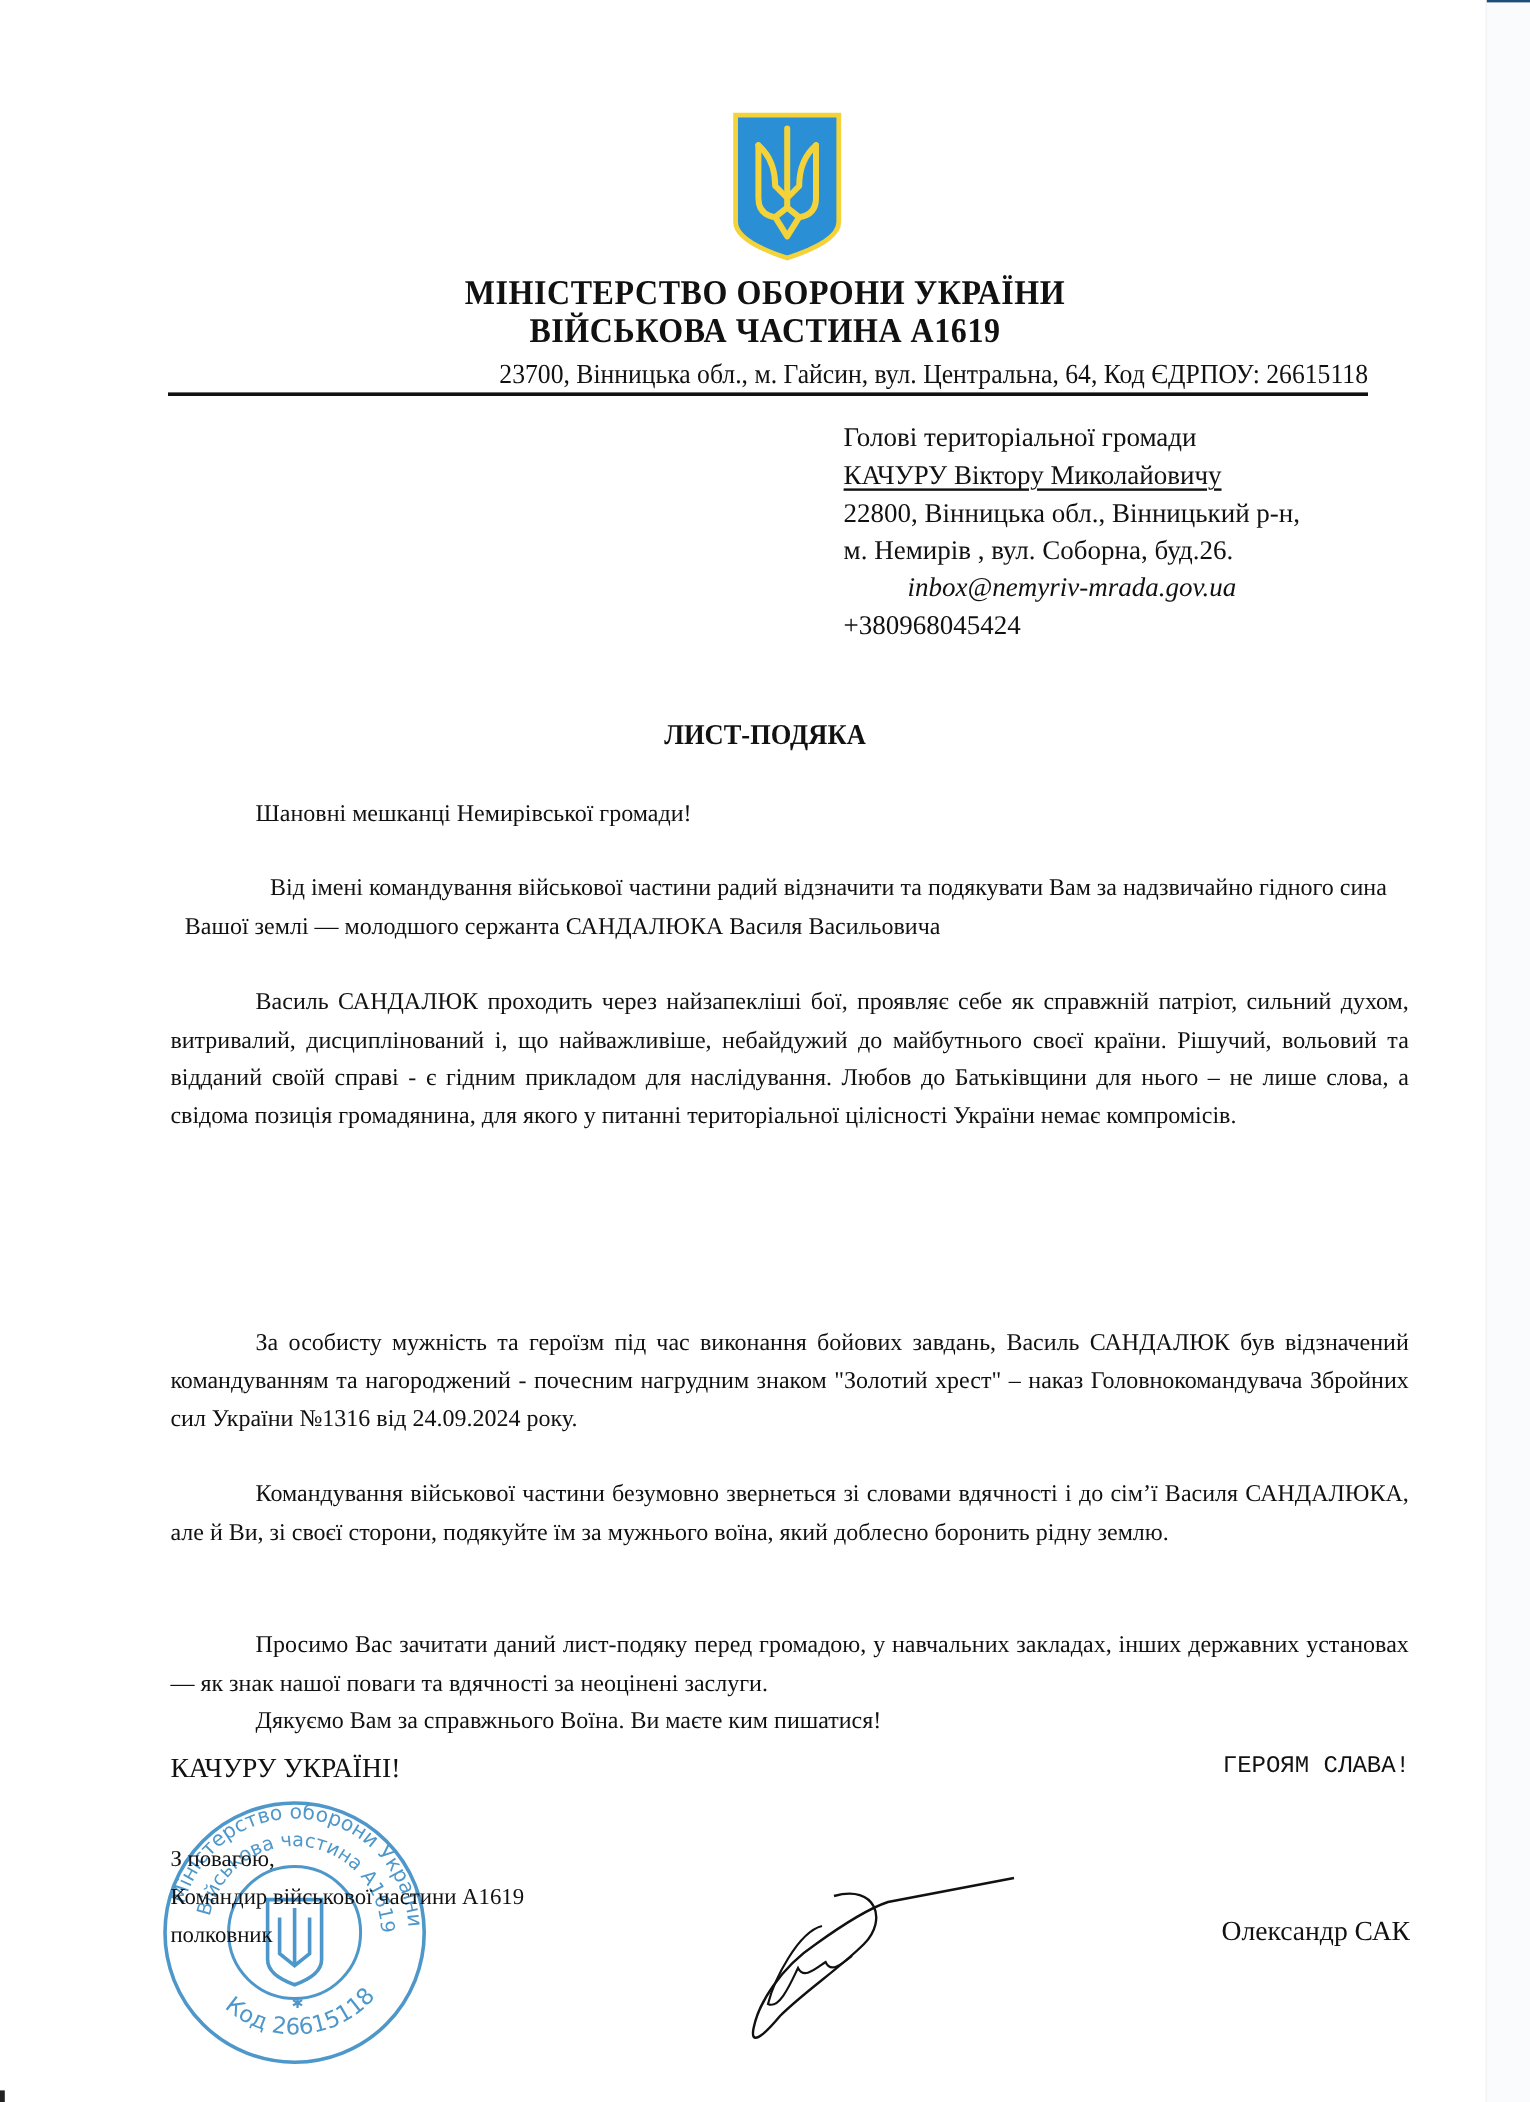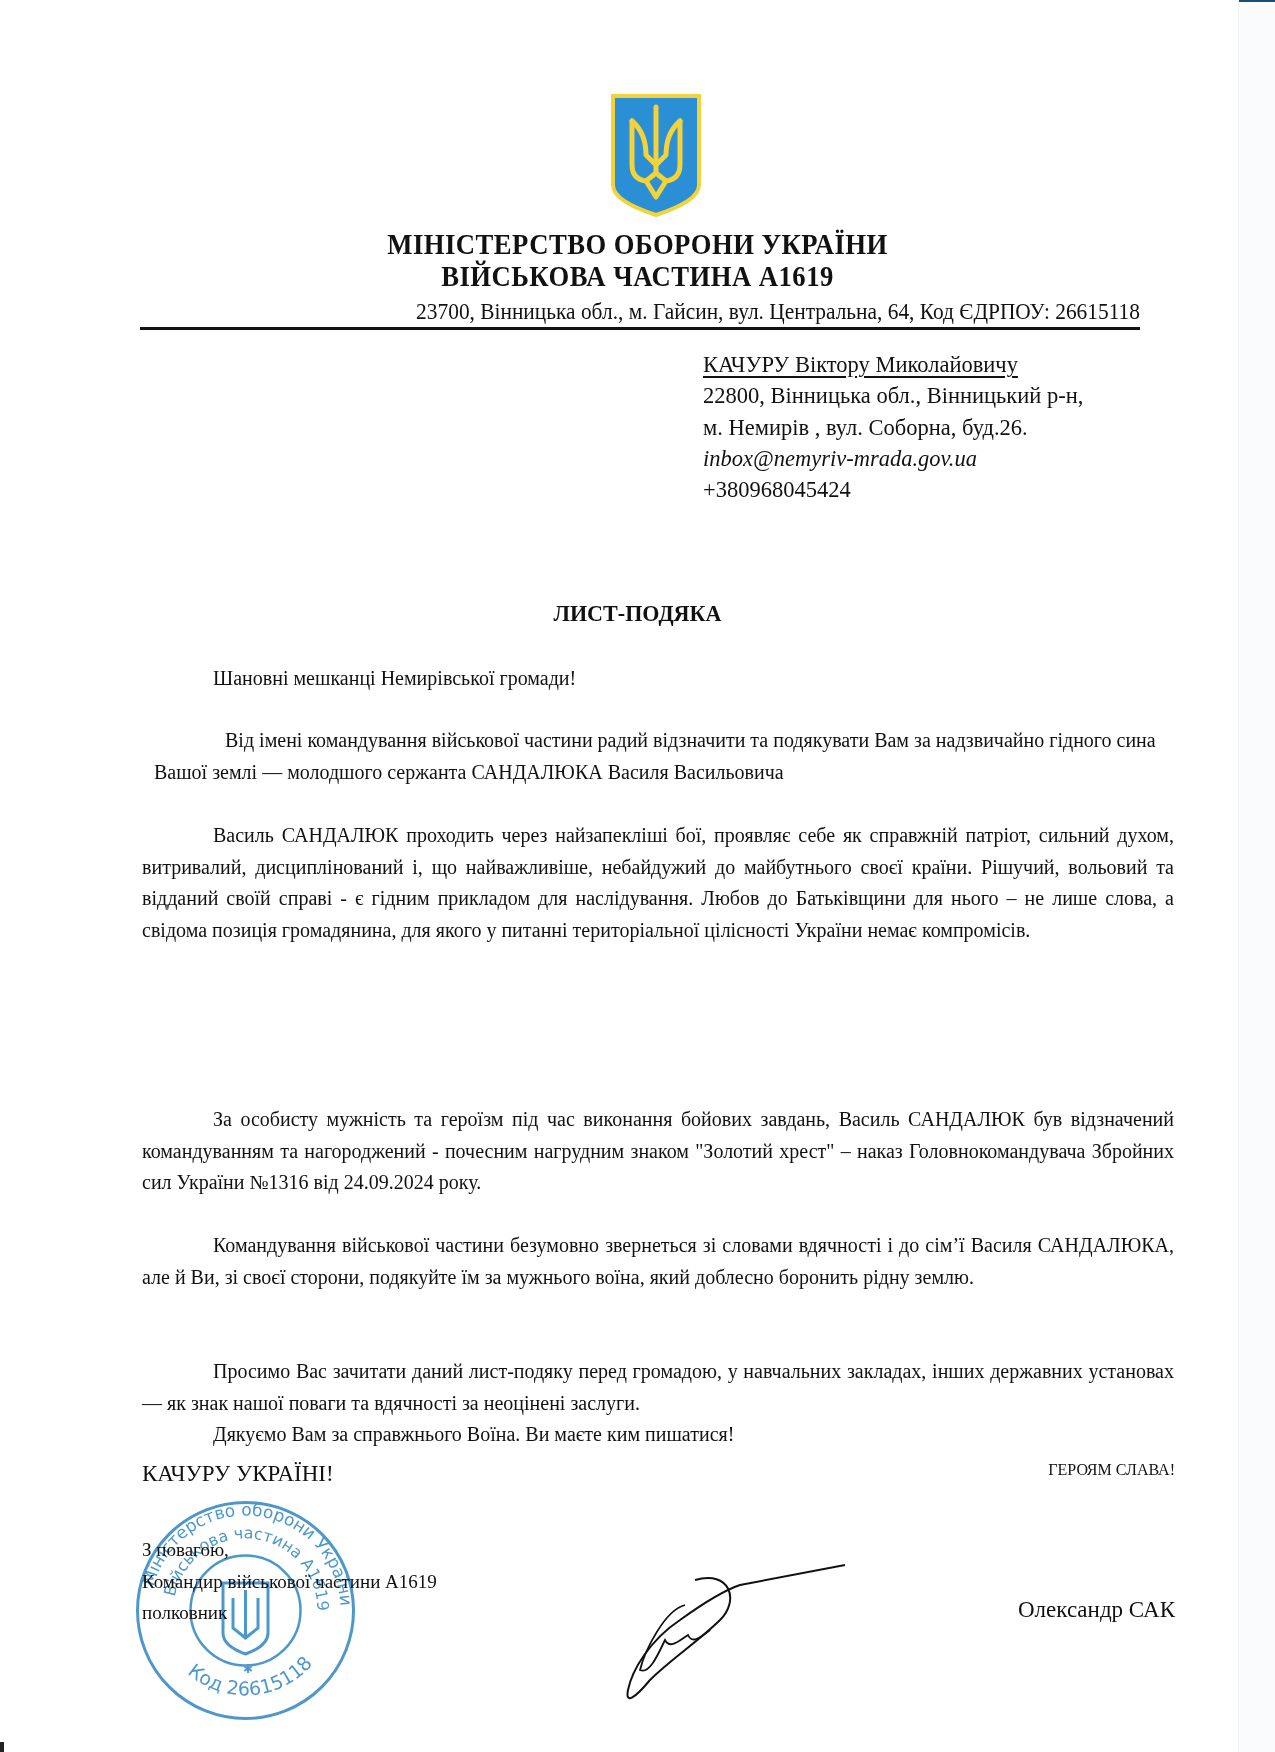--- a/index.html
+++ b/index.html
@@ -67,6 +67,7 @@
   <div class="rule"></div>
 
   <div class="recip">
+    <div>Голові територіальної громади</div>
     <div class="u">КАЧУРУ Віктору Миколайовичу</div>
     <div>22800, Вінницька обл., Вінницький р-н,</div>
     <div>м. Немирів , вул. Соборна, буд.26.</div>

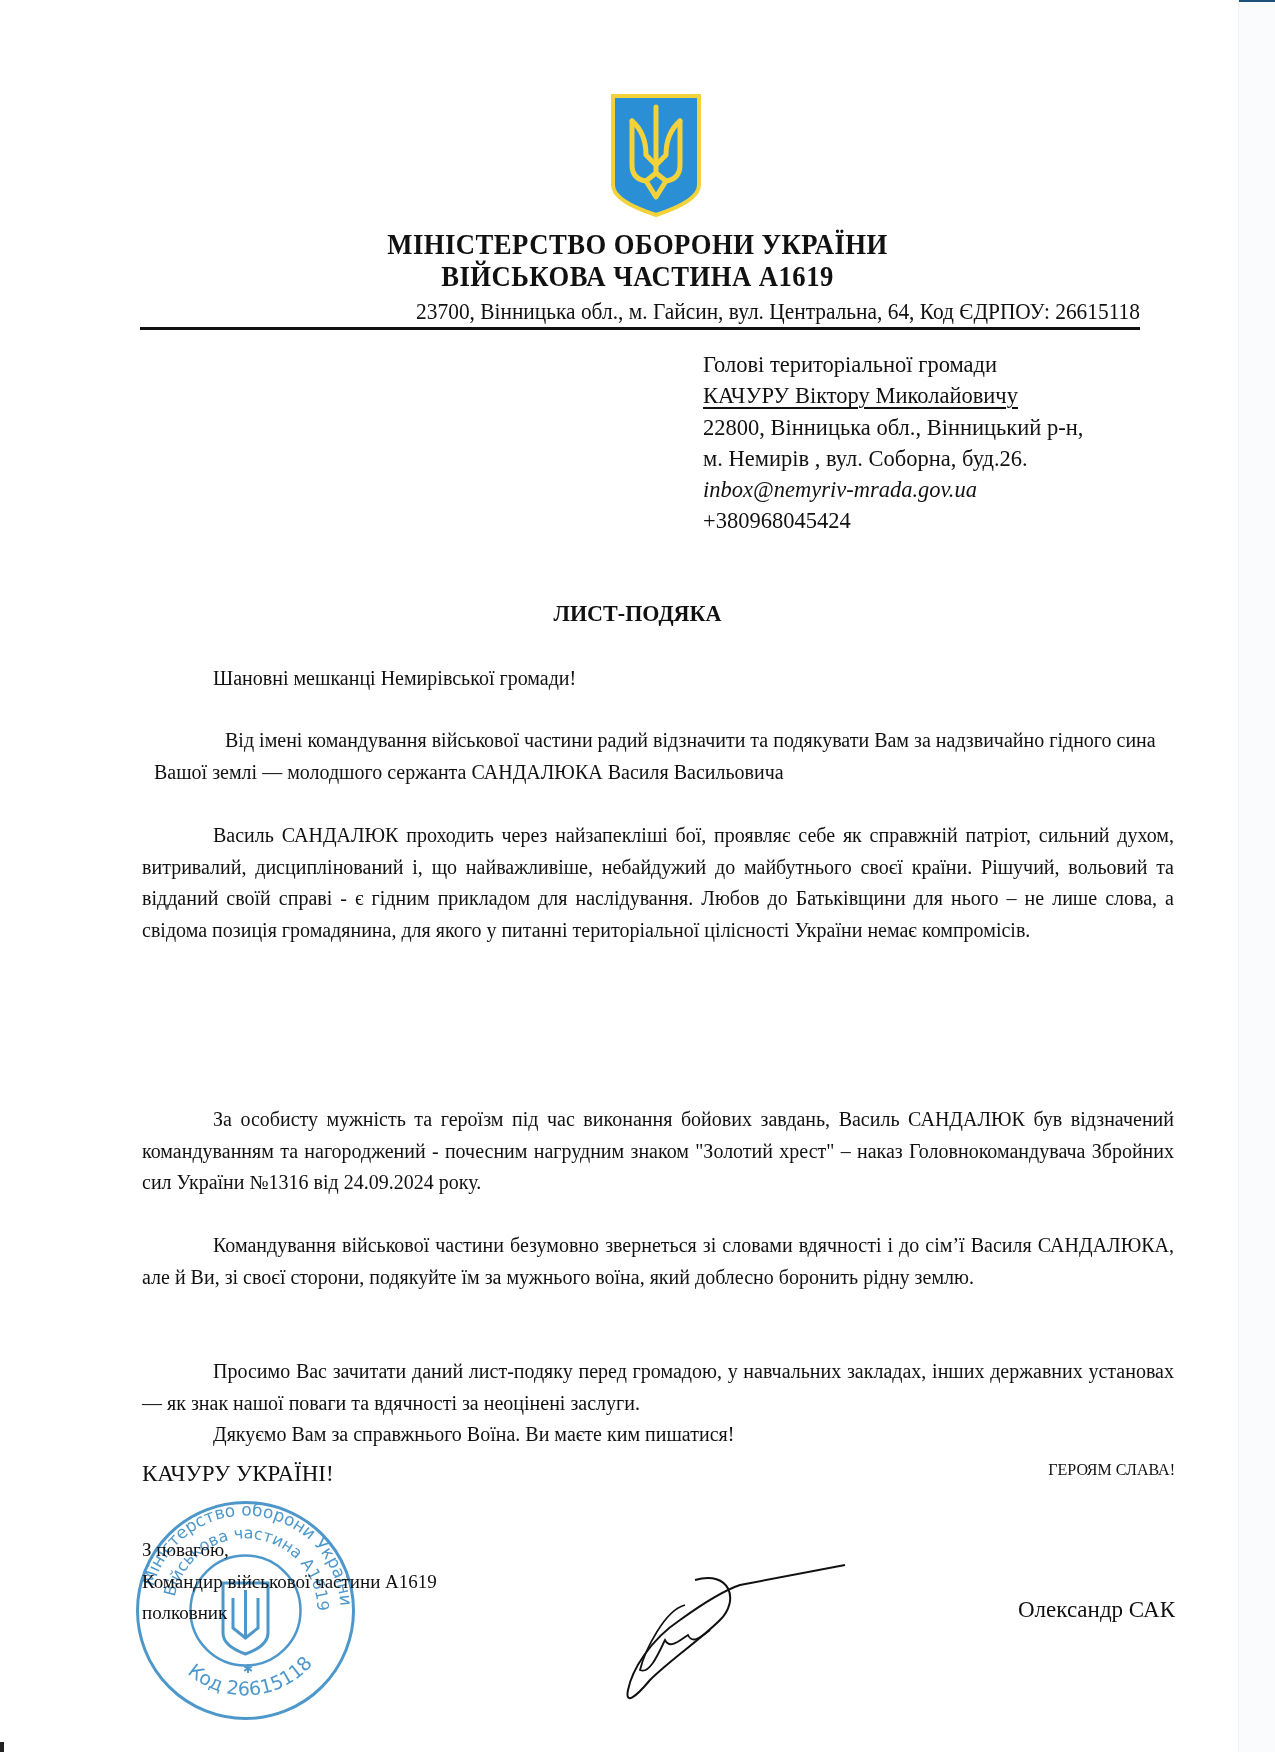--- a/index.html
+++ b/index.html
@@ -21,7 +21,7 @@
 
   .recip { position:absolute; left:703px; top:349px; font-size:22.5px; line-height:31.3px; }
   .recip .u { text-decoration:underline; text-underline-offset:4px; }
-  .recip .i { font-style:italic; }
+  .recip .i { font-style:italic;text-align:center; }
 
   .title { position:absolute; left:0; width:1275px; top:600px; text-align:center; font-weight:bold; font-size:24px; transform:scaleX(0.92); }
 

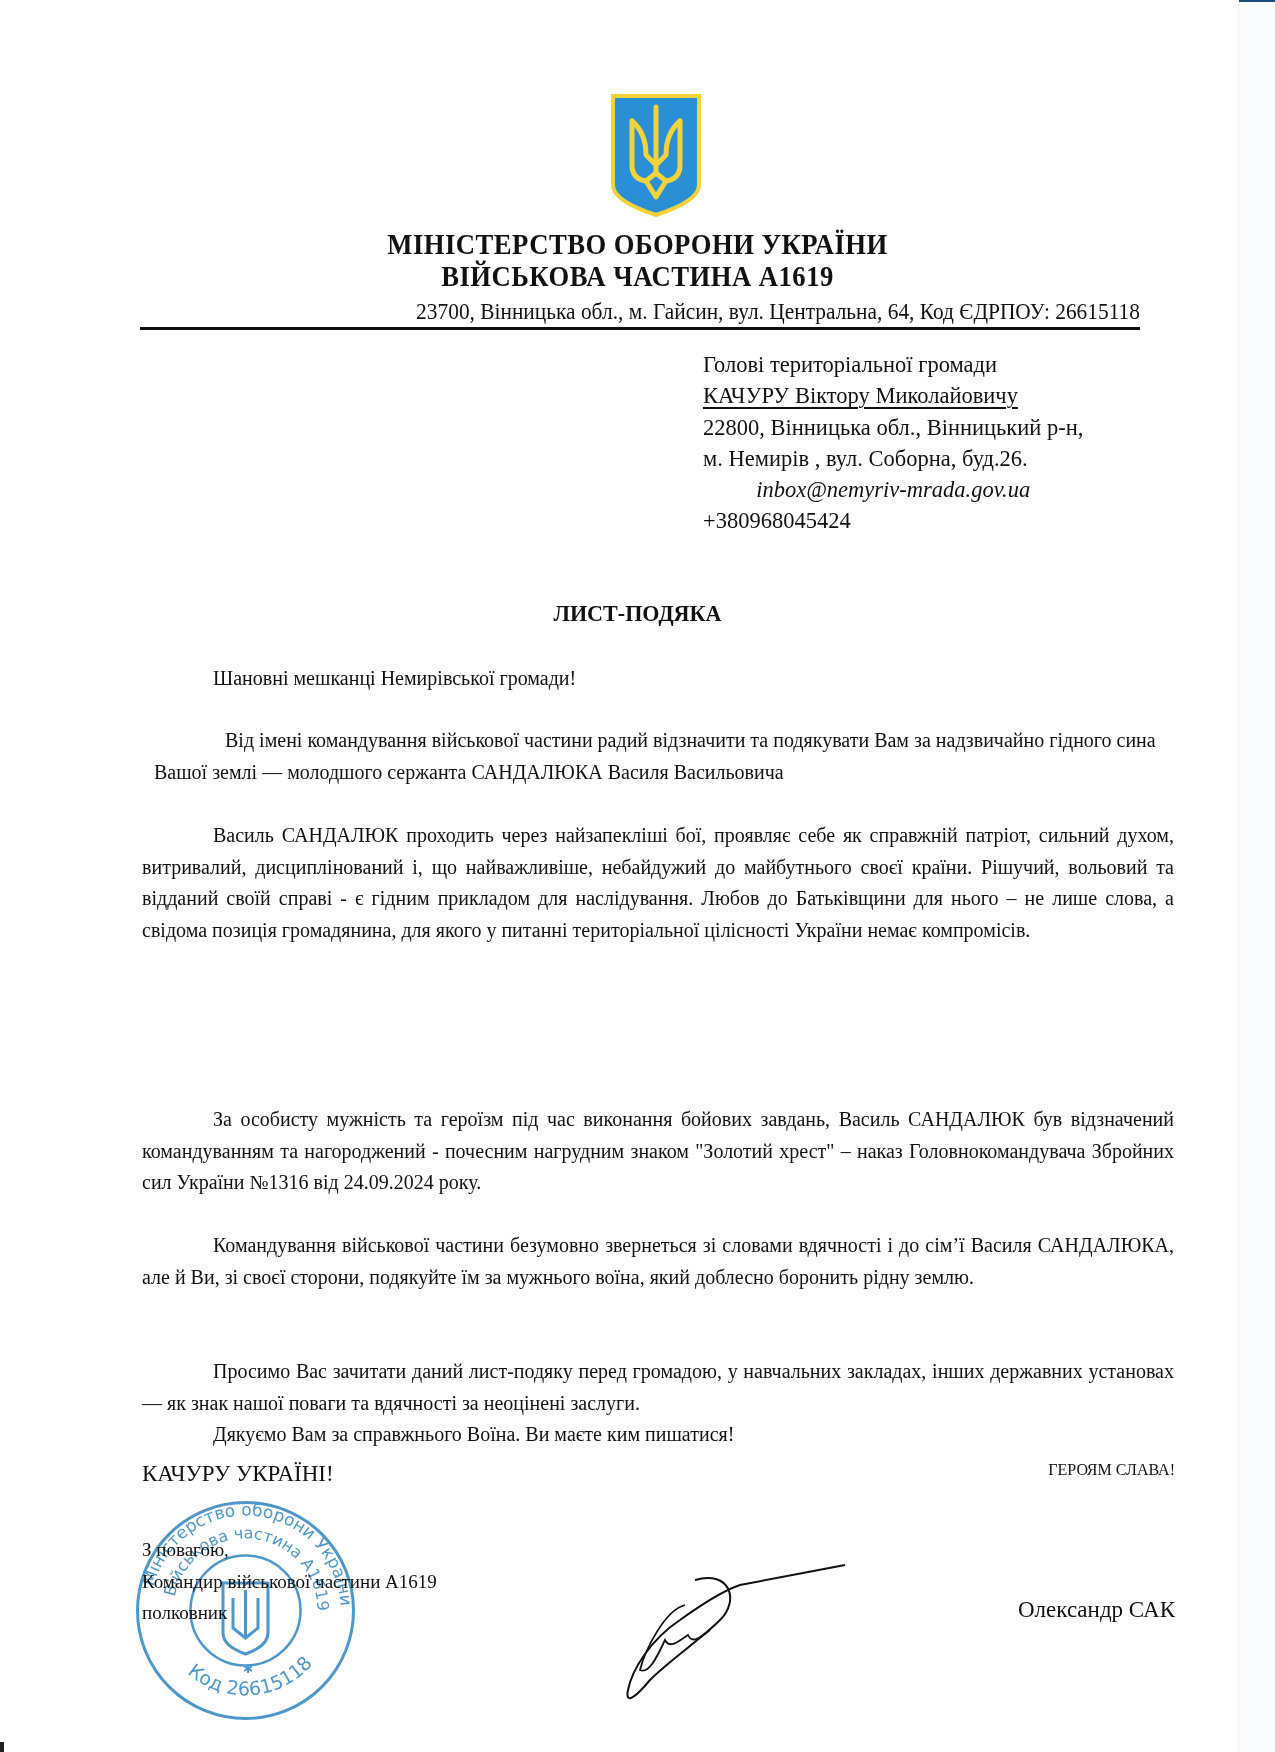--- a/index.html
+++ b/index.html
@@ -36,7 +36,7 @@
   .p6 { top:1356px; }
 
   .slava { position:absolute; left:142px; top:1461px; font-size:23px; }
-  .heroes { position:absolute; right:98px; top:1461px; font-size:16px; }
+  .heroes { position:absolute; right:98px; top:1461px; font-size:20px;font-family:Liberation Mono, monospace; }
   .regards { position:absolute; left:142px; top:1534px; font-size:19px; line-height:31.5px; }
   .name { position:absolute; right:98px; top:1597px; font-size:23px; }
 

